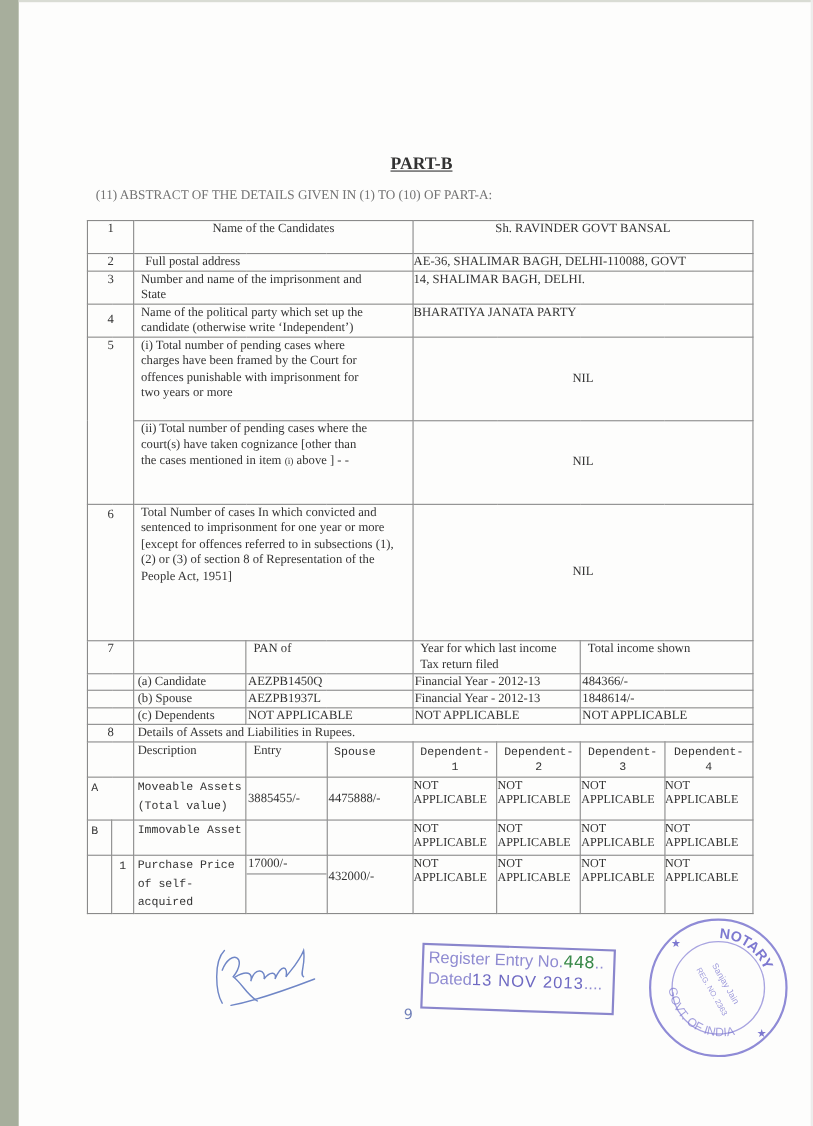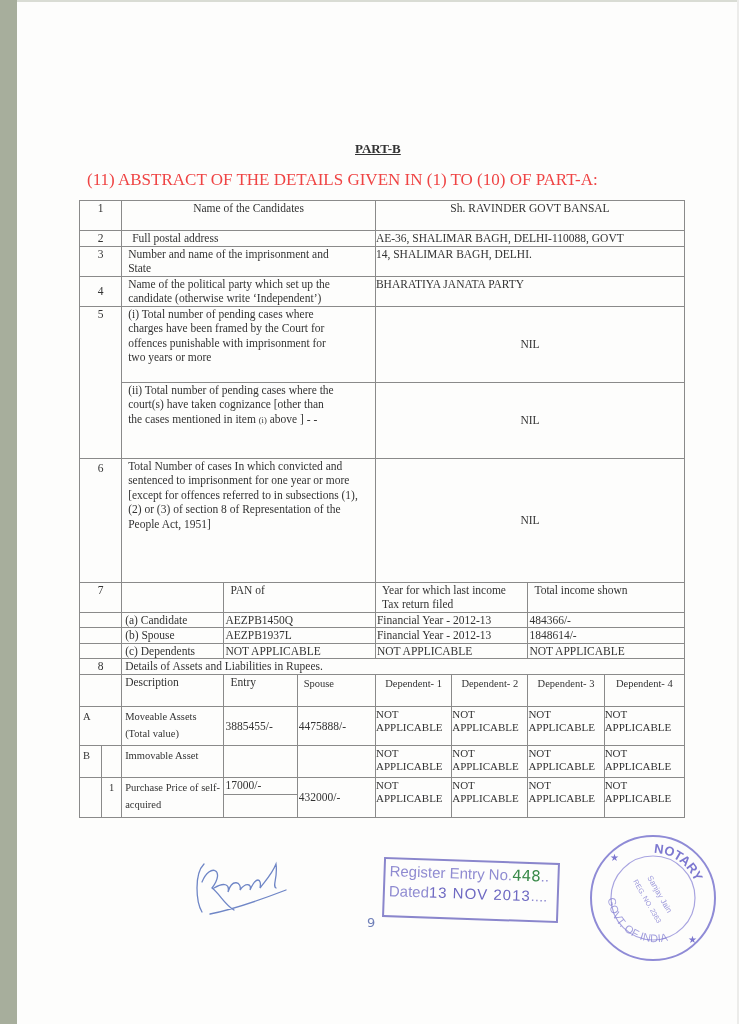--- a/index.html
+++ b/index.html
@@ -14,7 +14,7 @@
   .right-edge { position: absolute; right: 0; top: 0; width: 2px; height: 1024px; background: #ececea; }
 
   .part-title {
-    position: absolute; left: 355px; top: 141px; font-size: 13px; font-weight: bold;
+    position: absolute; left: 355px; top: 141px; font-size: 16px; font-weight: bold;
     text-decoration: underline; color: #333;
   }
   .abstract-heading {

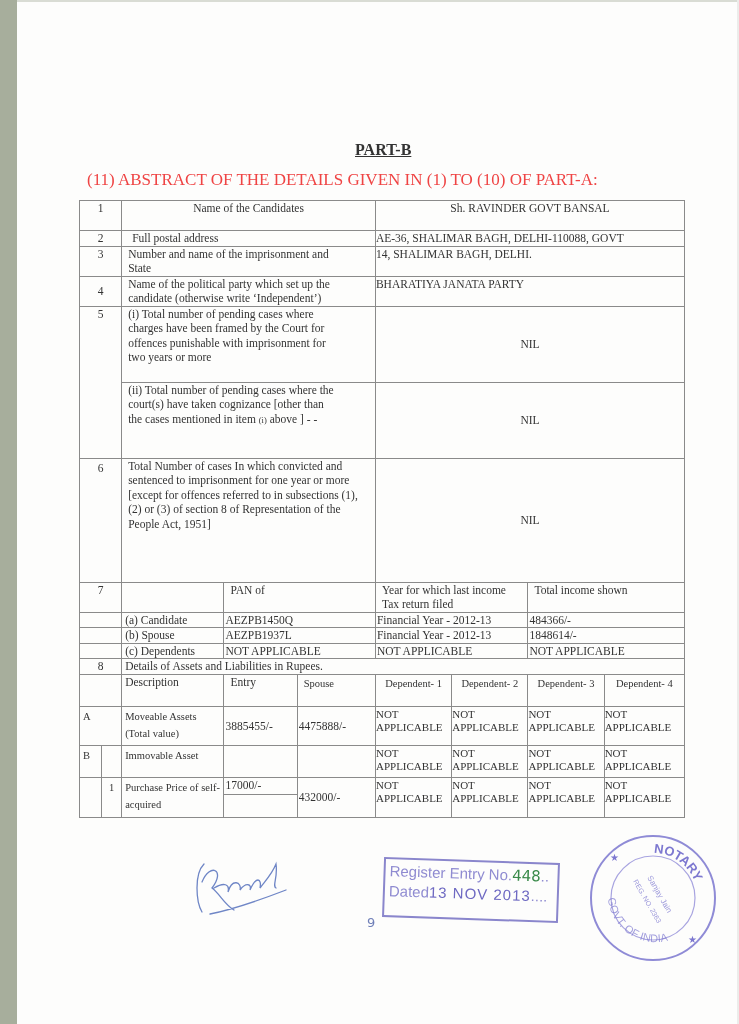--- a/index.html
+++ b/index.html
@@ -18,7 +18,7 @@
     text-decoration: underline; color: #333;
   }
   .abstract-heading {
-    position: absolute; left: 87px; top: 170px; font-size: 17px; color: #ef4444;
+    position: absolute; left: 87px; top: 170px; font-size: 12px; color: #737373;
   }
 
   table.main {

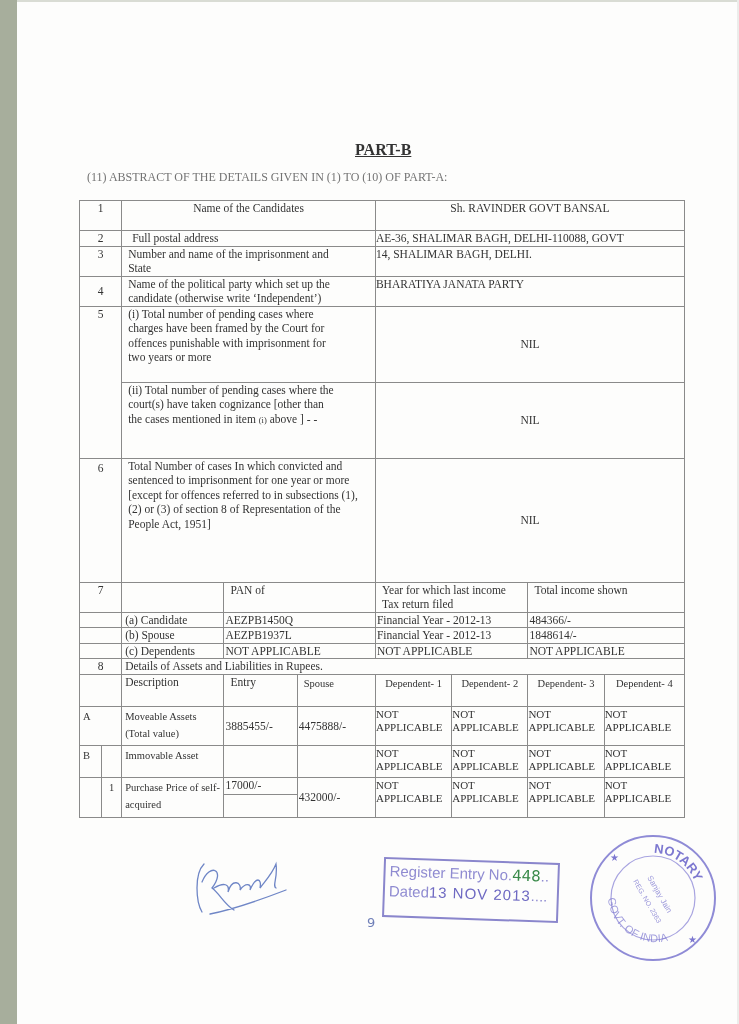--- a/index.html
+++ b/index.html
@@ -31,7 +31,7 @@
   }
   .c { text-align: center; }
   .mid { vertical-align: middle !important; }
-  .sans { font-family: Liberation Serif, serif; font-size: 10.5px; }
+  .sans { font-family: Liberation Mono, monospace; font-size: 10.5px; }
   .tight { padding: 12px 1px !important; }
   .na { font-size: 11px; line-height: 13px; padding: 1px 0 0 0 !important; }
 

